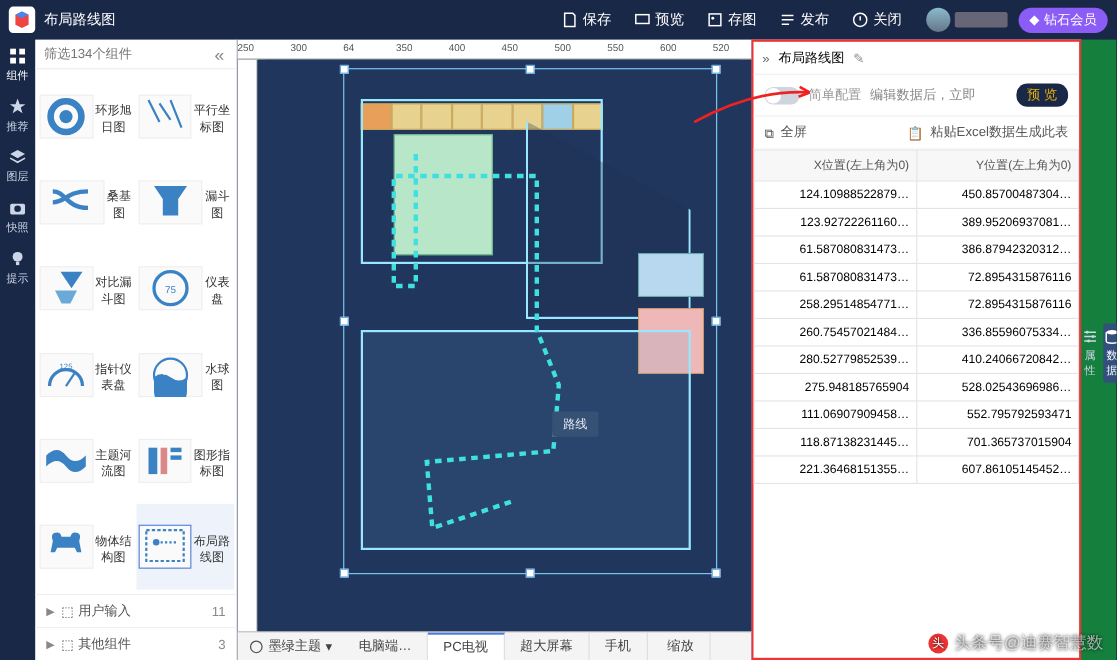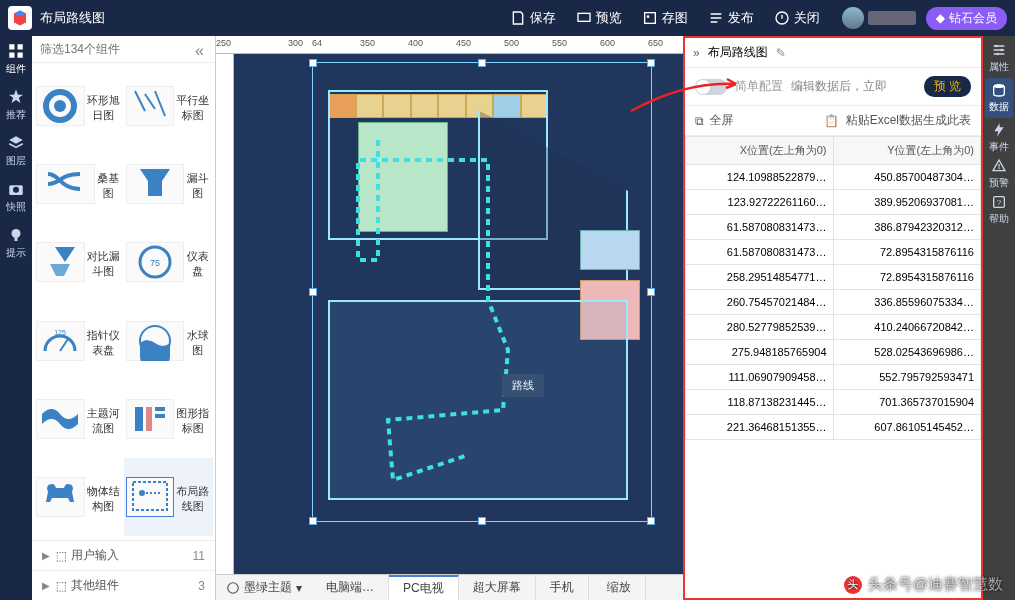--- a/index.html
+++ b/index.html
@@ -335,7 +335,7 @@
   <div class="center">
     <div class="ruler-h" id="rulerH">
         <span style="left: 0px;">250</span>
-        <span style="left: 48px; margin-left: 24px;">300</span>
+        <span style="left: 48px;">300</span>
         <span style="left: 96px;">64</span>
         <span style="left: 144px;">350</span>
         <span style="left: 192px;">400</span>

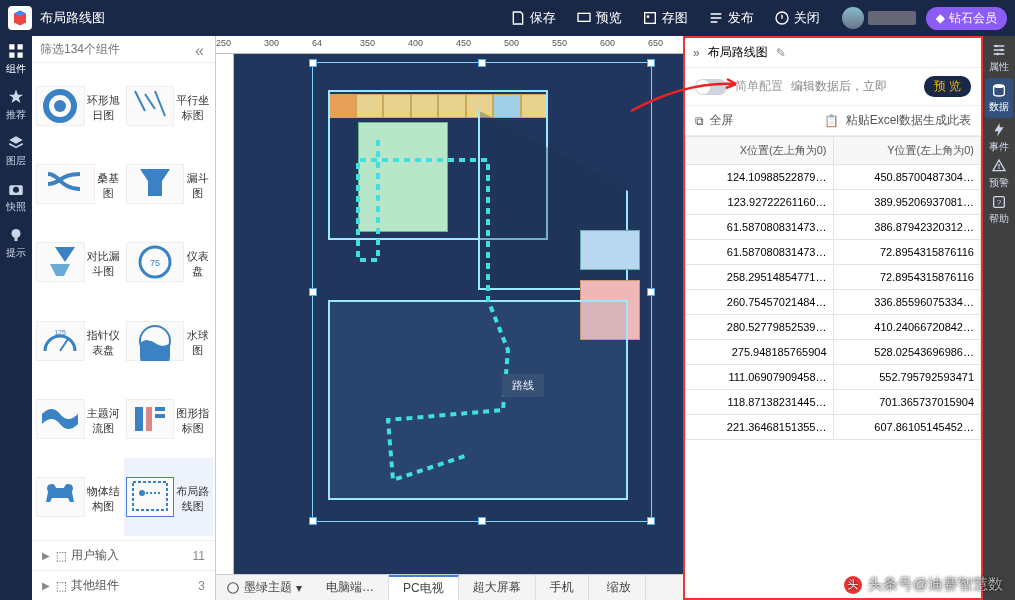--- a/index.html
+++ b/index.html
@@ -343,7 +343,7 @@
         <span style="left: 288px;">500</span>
         <span style="left: 336px;">550</span>
         <span style="left: 384px;">600</span>
-        <span style="left: 432px;">650</span>
+        <span style="left: 432px;">520</span>
       </div>
     <div class="ruler-body">
       <div class="ruler-v"></div>

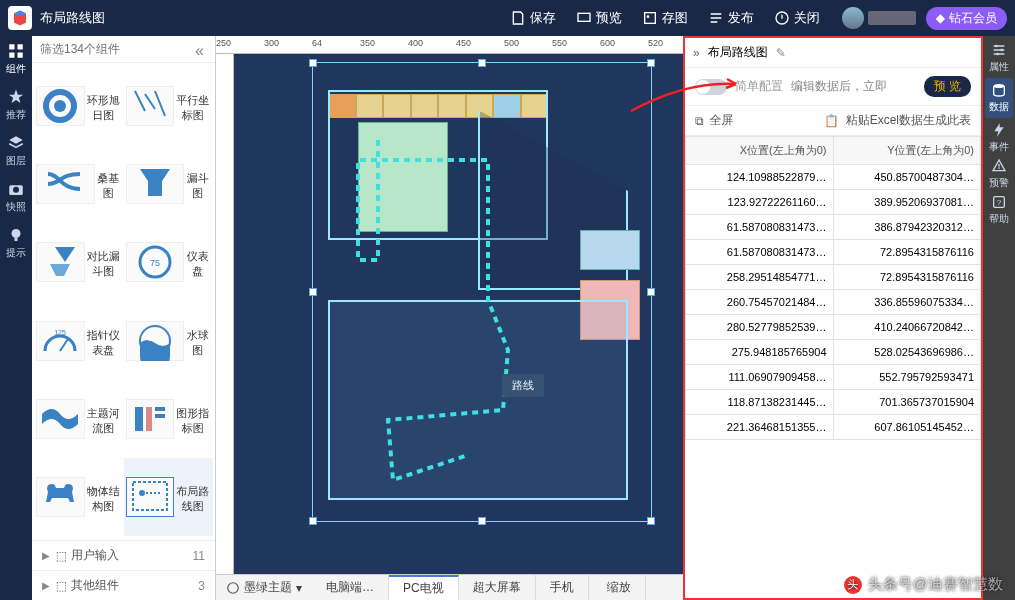--- a/index.html
+++ b/index.html
@@ -94,7 +94,7 @@
 .rightp th { background:#f7f7f7; color:#555; font-weight:normal; }
 
 
-.rail2 { width:32px; background:#404040; display:flex; flex-direction:column; align-items:center; padding-top:6px; gap:4px; }
+.rail2 { width:32px; background:#15803d; display:flex; flex-direction:row; align-items:center; padding-top:6px; gap:4px; }
 .rail2 .ritem { width:28px; color:#cdd6e8; font-size:10px; text-align:center; cursor:pointer; }
 .rail2 .ritem.active { background:#33507c; border-radius:3px; padding:4px 0; color:#fff; }
 .rail2 .ricon { width:16px; height:16px; margin:0 auto 2px; display:block; }

